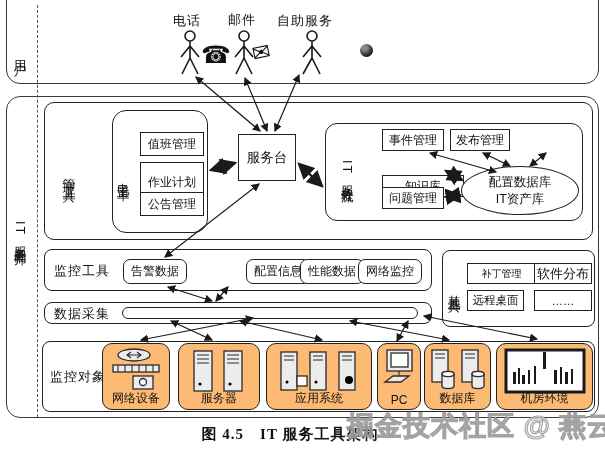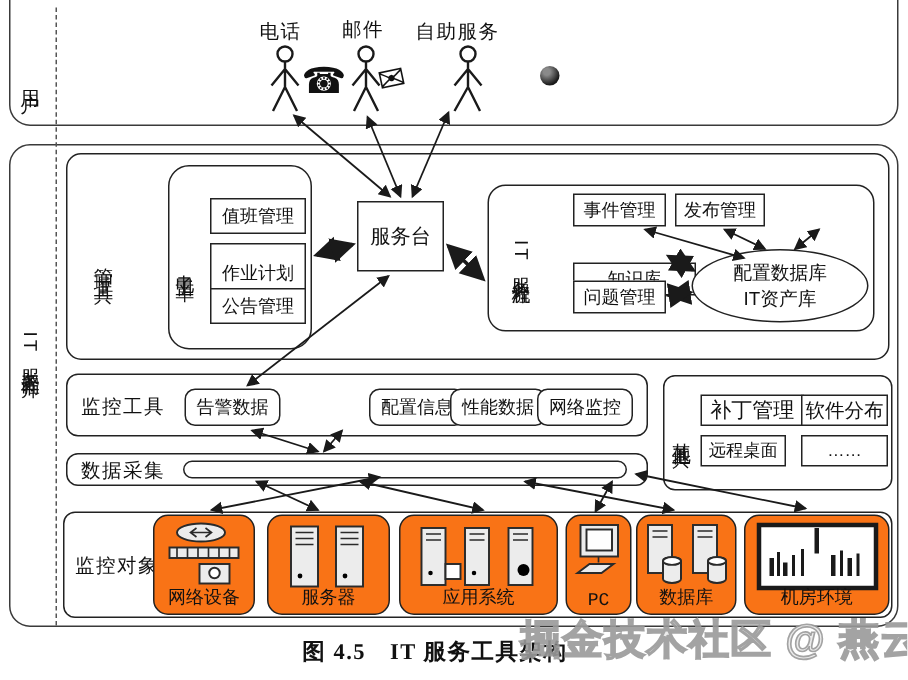--- a/index.html
+++ b/index.html
@@ -89,7 +89,7 @@
 
   <div class="box round8" style="left:442px;top:250px;width:153px;height:77px;"></div>
   <div class="vlbl" style="left:444px;top:259px;height:60px;width:20px;font-size:12.5px;letter-spacing:2px;">其他工具</div>
-  <div class="mini" style="left:467px;top:263px;width:69px;height:21px;font-size:14px;">补丁管理</div>
+  <div class="mini" style="left:467px;top:263px;width:69px;height:21px;font-size:10px;">补丁管理</div>
   <div class="mini" style="left:534px;top:263px;width:58px;height:21px;font-size:13px;">软件分布</div>
   <div class="mini" style="left:467px;top:290px;width:57px;height:21px;font-size:11.5px;">远程桌面</div>
   <div class="mini" style="left:534px;top:290px;width:58px;height:21px;font-size:11.5px;">……</div>

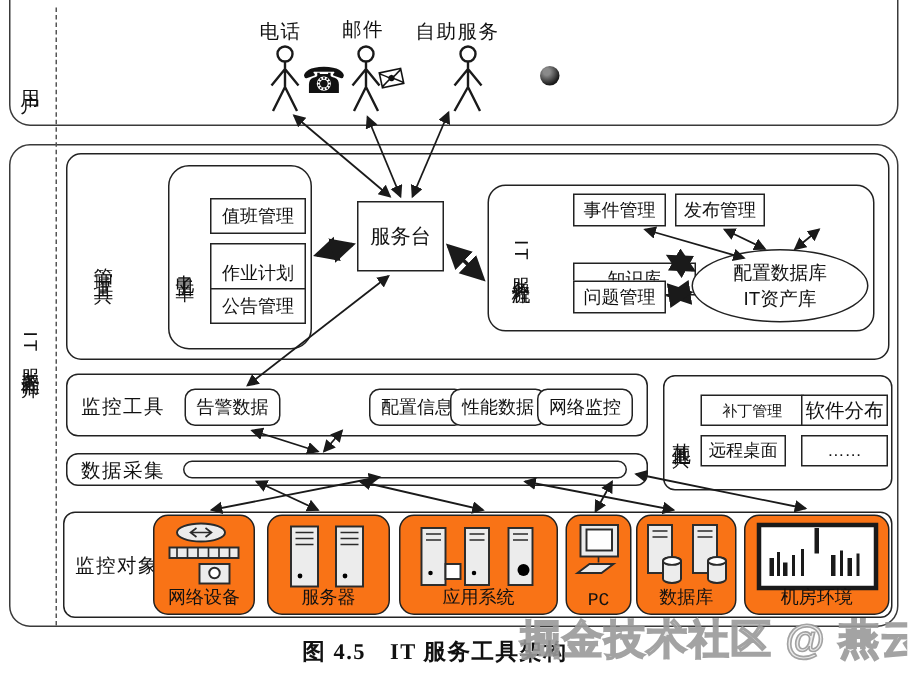--- a/index.html
+++ b/index.html
@@ -18,7 +18,7 @@
   .mini{position:absolute;border:1.4px solid #222;background:#fff;box-sizing:border-box;
         display:flex;align-items:center;justify-content:center;font-size:12px;white-space:nowrap;}
   .obox{position:absolute;top:343px;height:67px;border:1.5px solid #222;border-radius:10px;
-        background:#f97316;box-sizing:border-box;font-family:Liberation Mono, monospace;}
+        background:#fdba74;box-sizing:border-box;}
   .olbl{position:absolute;left:0;right:0;bottom:2px;text-align:center;font-size:12px;white-space:nowrap;}
   .oicn{position:absolute;left:50%;transform:translateX(-50%);top:4px;}
   #arrow-layer{position:absolute;left:0;top:0;width:605px;height:453px;pointer-events:none;z-index:6;}

